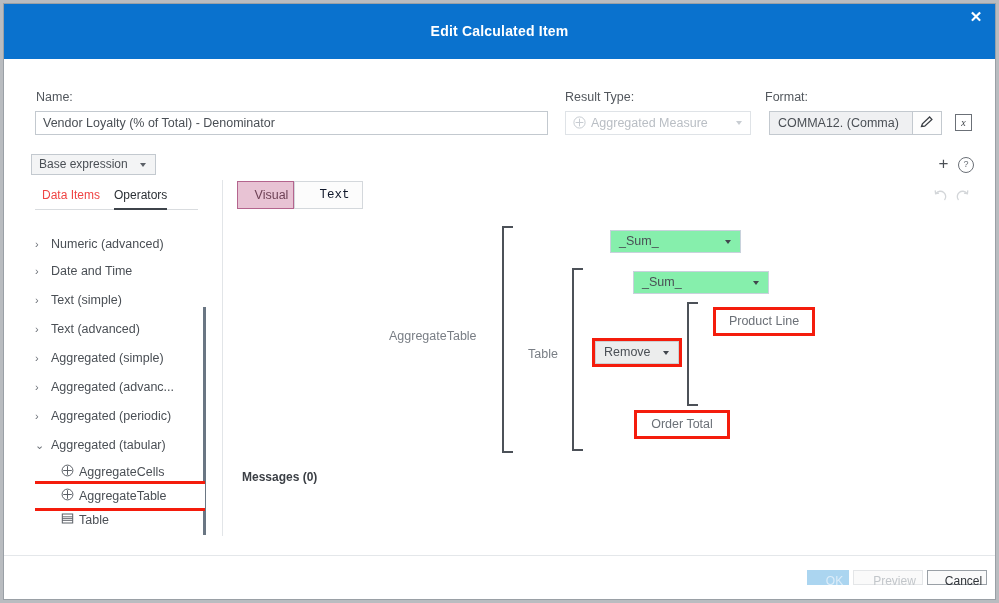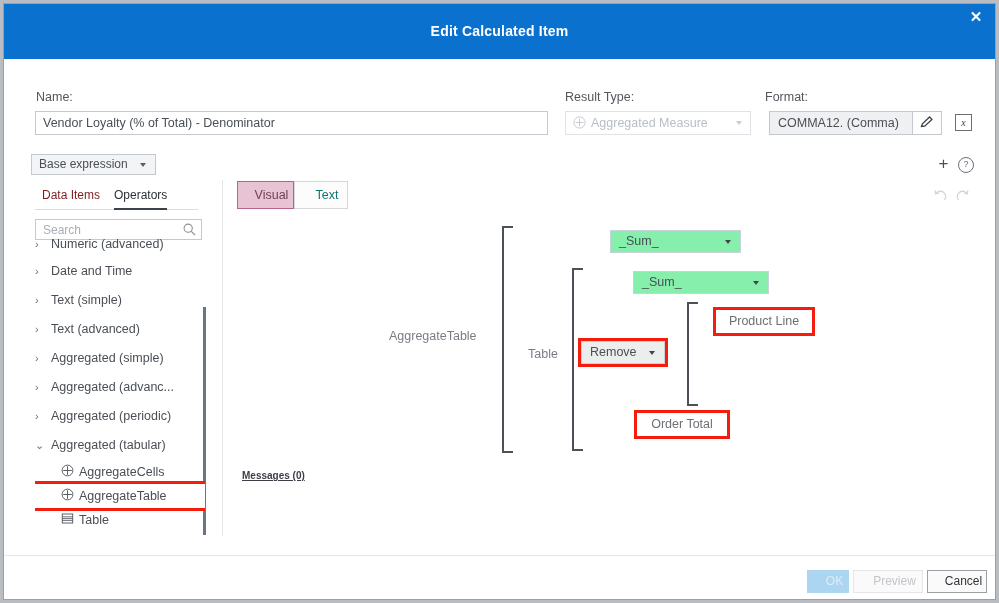--- a/index.html
+++ b/index.html
@@ -123,7 +123,7 @@
   }
   .ltab{
     position:absolute;top:0;height:23px;line-height:20px;
-    font-size:12px;color:#7f1d1d;cursor:pointer;
+    font-size:12px;color:#ef4444;cursor:pointer;
   }
   .ltab.di{left:7px;}
   .ltab.op{left:79px;}

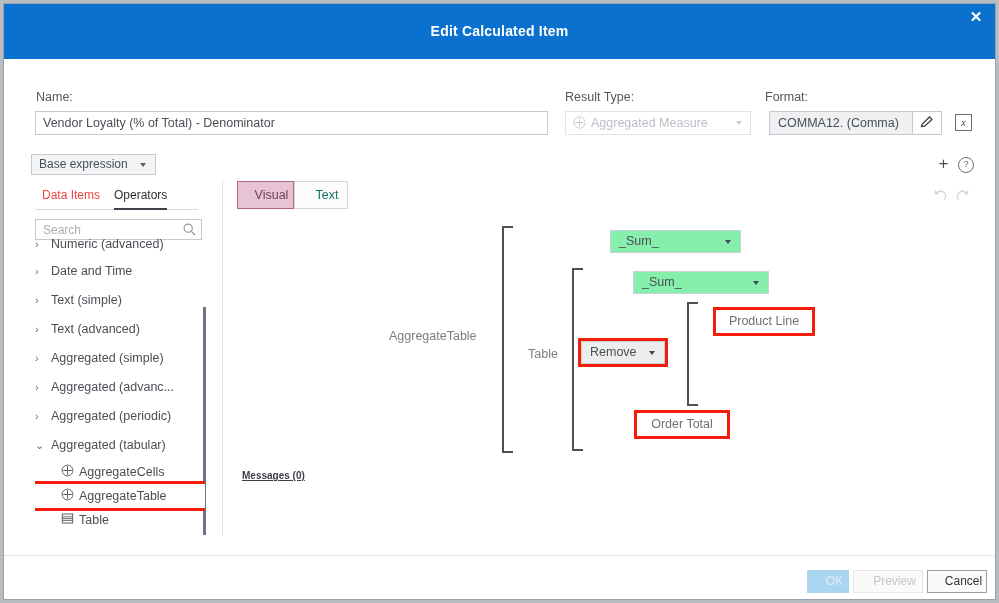--- a/index.html
+++ b/index.html
@@ -190,7 +190,7 @@
     left:0;width:57px;background:#e8c3d4;border:1px solid #b4658e;color:#6e4256;
   }
   .vt-btn.text{
-    left:57px;width:54px;background:#fcfcfc;border:1px solid #d4d8dc;color:#0f766e;
+    left:57px;width:69px;background:#fcfcfc;border:1px solid #d4d8dc;color:#0f172a;font-family:Liberation Mono, monospace;
   }
 
   

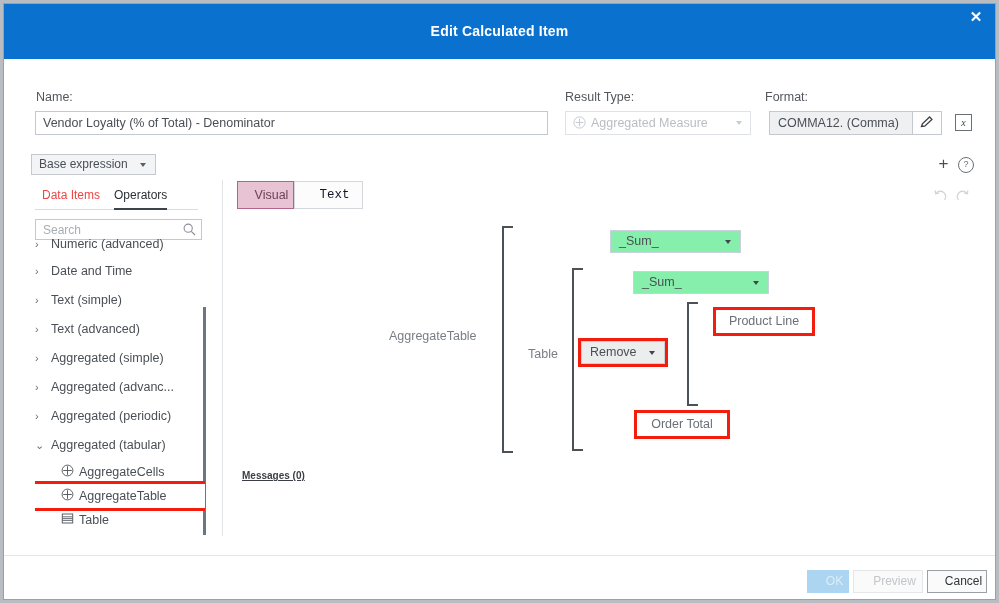--- a/index.html
+++ b/index.html
@@ -302,15 +302,6 @@
     <div class="ltab op active">Operators</div>
   </div>
 
-  <div class="search-wrap">
-    <input class="search-input" placeholder="Search" style="">
-    <span class="search-icon">
-      <svg width="13" height="13" viewBox="0 0 13 13">
-        <circle cx="5.2" cy="5.2" r="4.1" fill="none" stroke="#8b9097" stroke-width="1.1"></circle>
-        <path d="M8.3 8.3 L12 12" stroke="#8b9097" stroke-width="1.1"></path>
-      </svg>
-    </span>
-  </div>
 
   <div class="tree">
     <div class="tnode first">

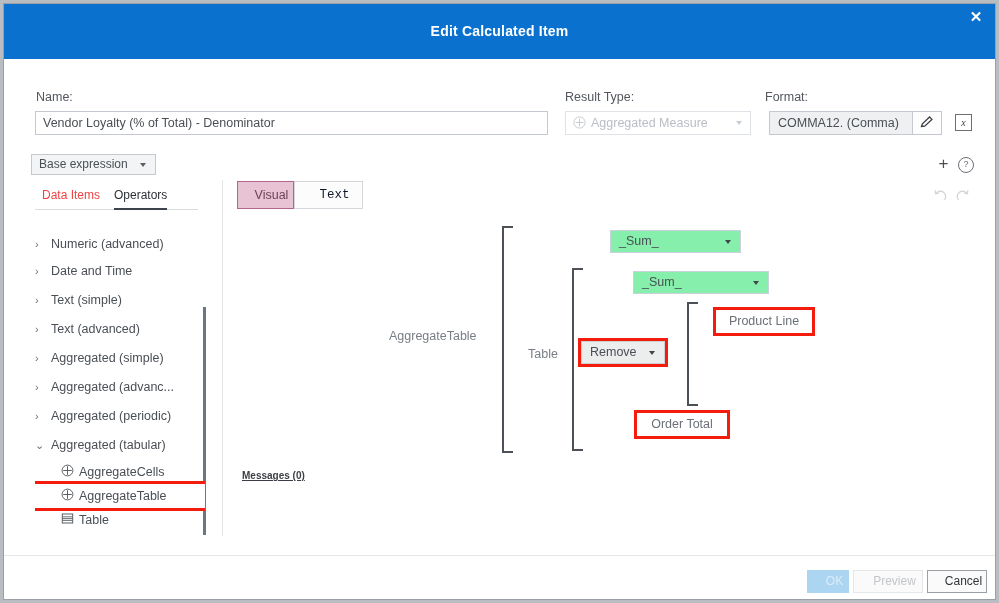--- a/index.html
+++ b/index.html
@@ -215,7 +215,7 @@
     border-left:3.5px solid transparent;border-right:3.5px solid transparent;
     border-top:4.5px solid #41464d;
   }
-  .ddl.gray{background:#eceded;border:1px solid #cdd0d3;}
+  .ddl.gray{background:#eceded;border:1px solid #cdd0d3;margin-left:14px;}
   .tokbox{
     position:absolute;height:23px;line-height:23px;
     text-align:center;font-size:12.5px;color:#6b7077;

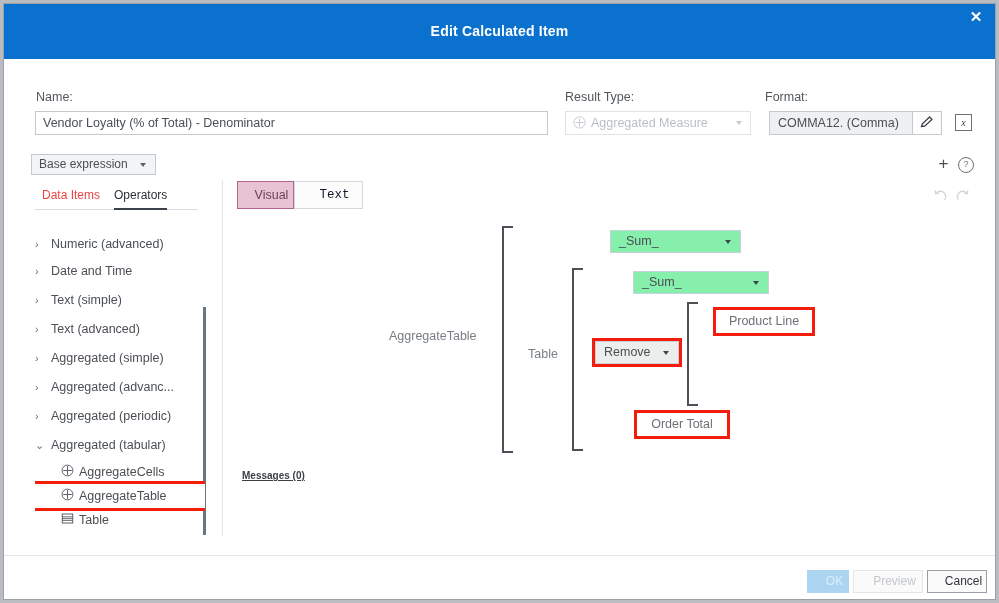--- a/index.html
+++ b/index.html
@@ -225,7 +225,7 @@
 
   .messages{
     position:absolute;left:238px;top:466px;
-    font-size:10px;font-weight:bold;color:#3b3f45;text-decoration:underline;
+    font-size:12px;font-weight:bold;color:#3b3f45;
   }
 
   

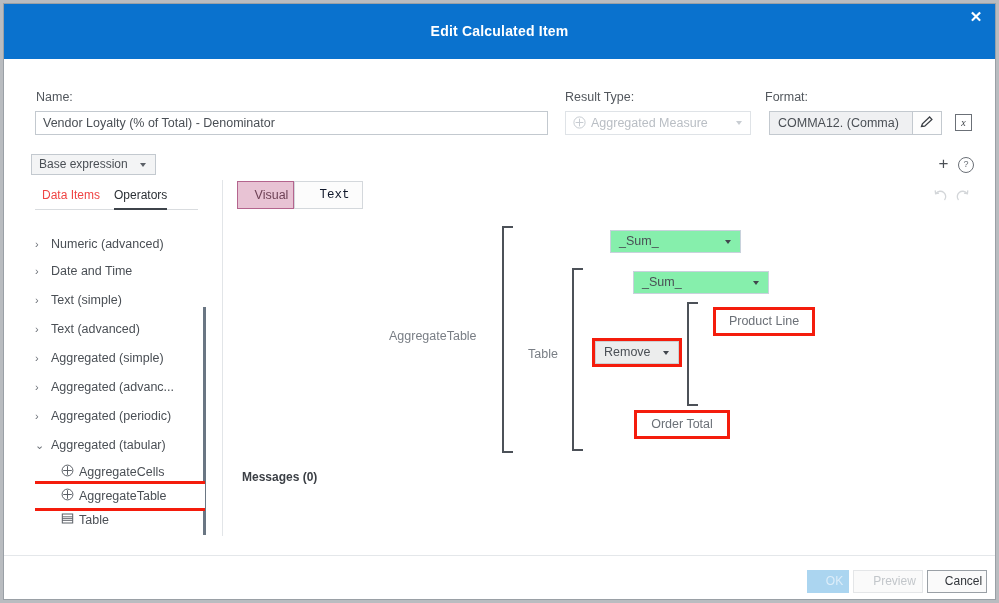--- a/index.html
+++ b/index.html
@@ -233,7 +233,7 @@
     position:absolute;left:0;top:551px;width:100%;height:1px;background:#e4e7ea;
   }
   .fbtn{
-    position:absolute;top:566px;height:23px;line-height:21px;
+    position:absolute;top:566px;height:15px;line-height:21px;
     box-sizing:border-box;text-align:center;font-size:12px;cursor:pointer;padding-left:13px;
   }
   .fbtn.ok{left:803px;width:42px;background:#abd5f0;color:#dcedf9;border:1px solid #abd5f0;}

